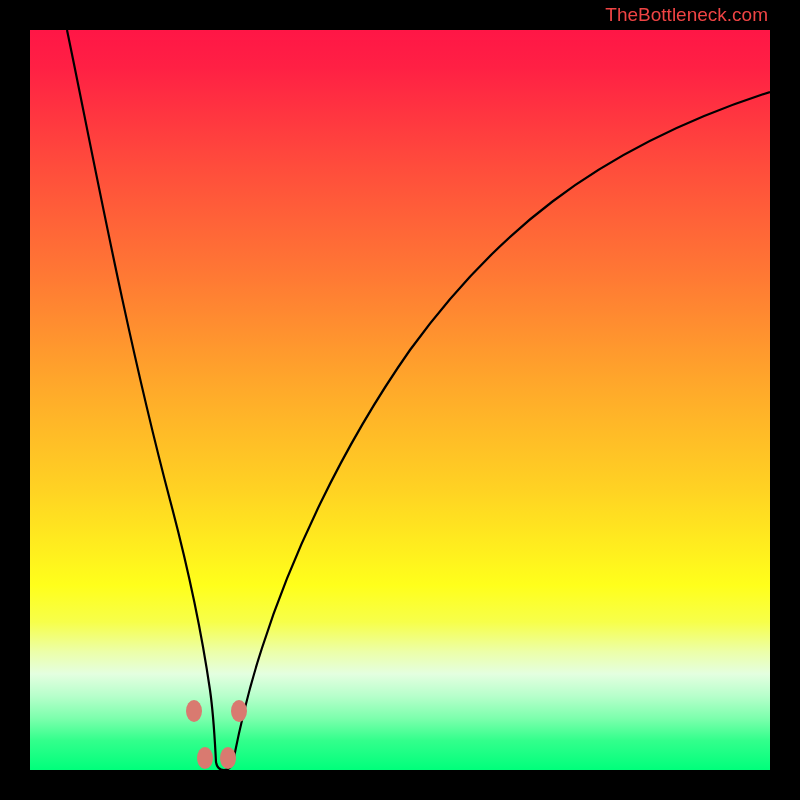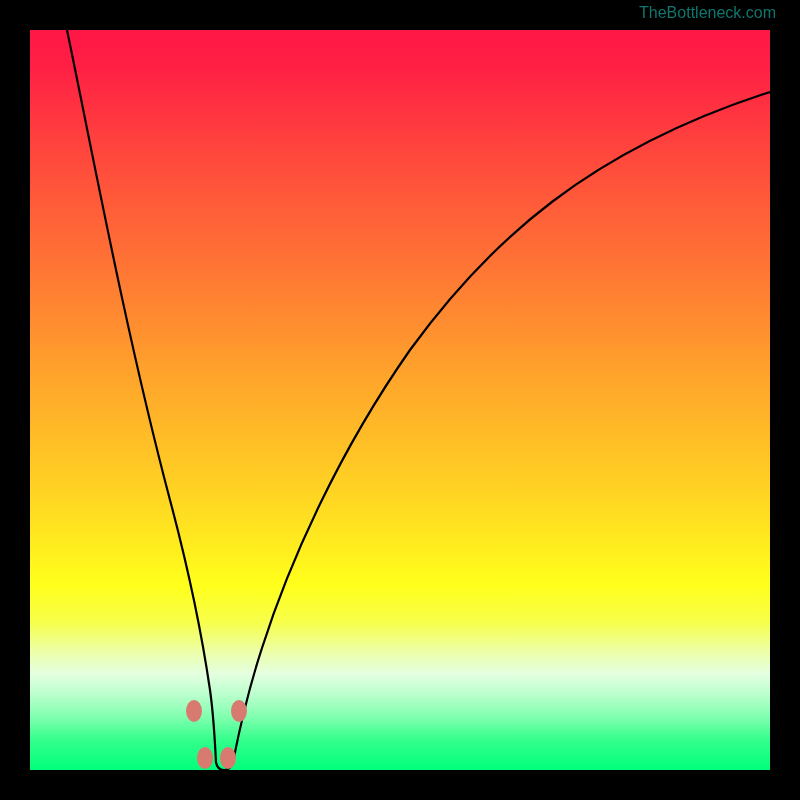--- a/index.html
+++ b/index.html
@@ -14,9 +14,9 @@
     .watermark {
       position: absolute;
       top: 4px;
-      right: 24px;
-      color: #0f766e;
-      font-size: 16px;
+      right: 32px;
+      color: #ef4444;
+      font-size: 19px;
       font-weight: 500;
       z-index: 10;
     }

